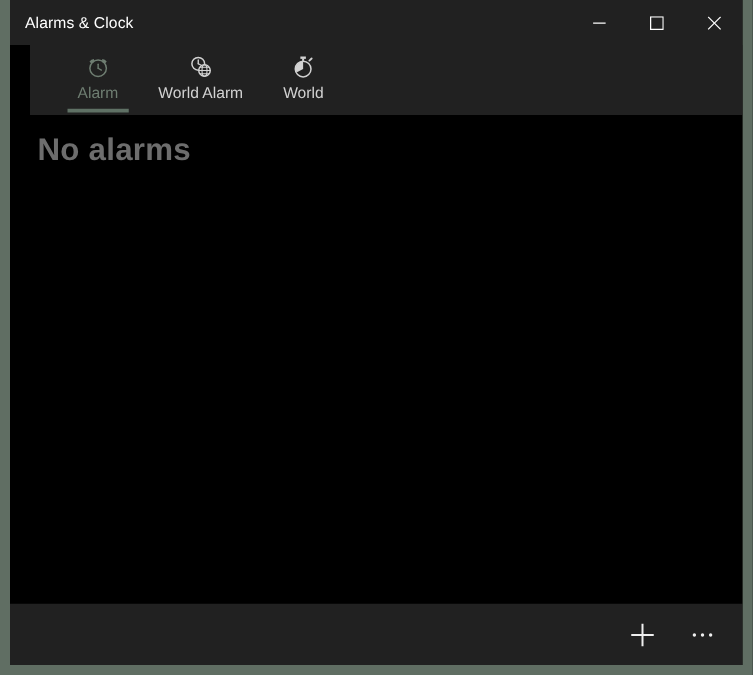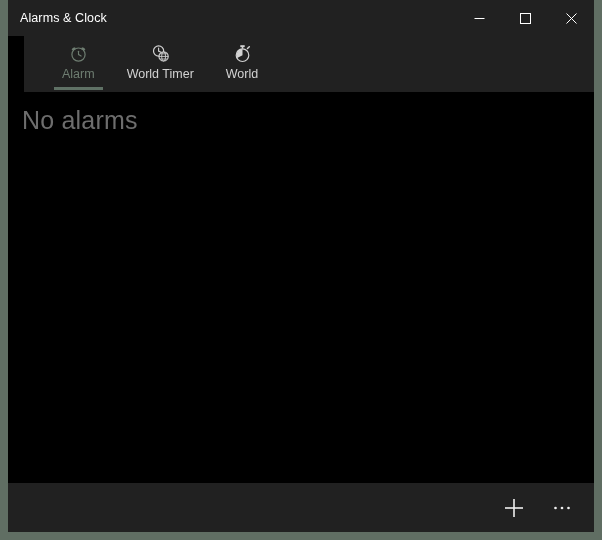--- a/index.html
+++ b/index.html
@@ -235,7 +235,7 @@
               <line x1="10.0" y1="16.0" x2="17.2" y2="16.0" stroke="#d2d2d2" stroke-width="0.8"></line>
             </svg>
           </span>
-          <span class="tab-label">World Timer</span>
+          <span class="tab-label">World Alarm</span>
           <span class="tab-underline"></span>
         </div>
 

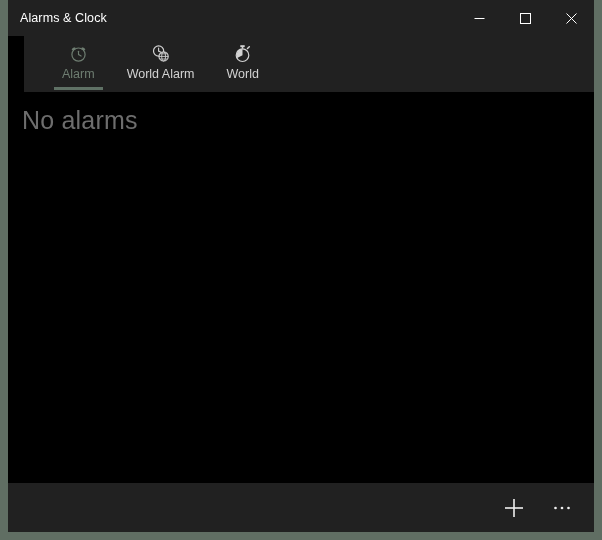--- a/index.html
+++ b/index.html
@@ -136,11 +136,11 @@
   }
   #empty-state-text {
     position: absolute;
-    left: 14px;
+    left: 22px;
     top: 14px;
     color: #6d6d6d;
     font-size: 25px;
-    font-weight: 400;
+    font-weight: 700;
     letter-spacing: 0.2px;
     white-space: nowrap;
   }

